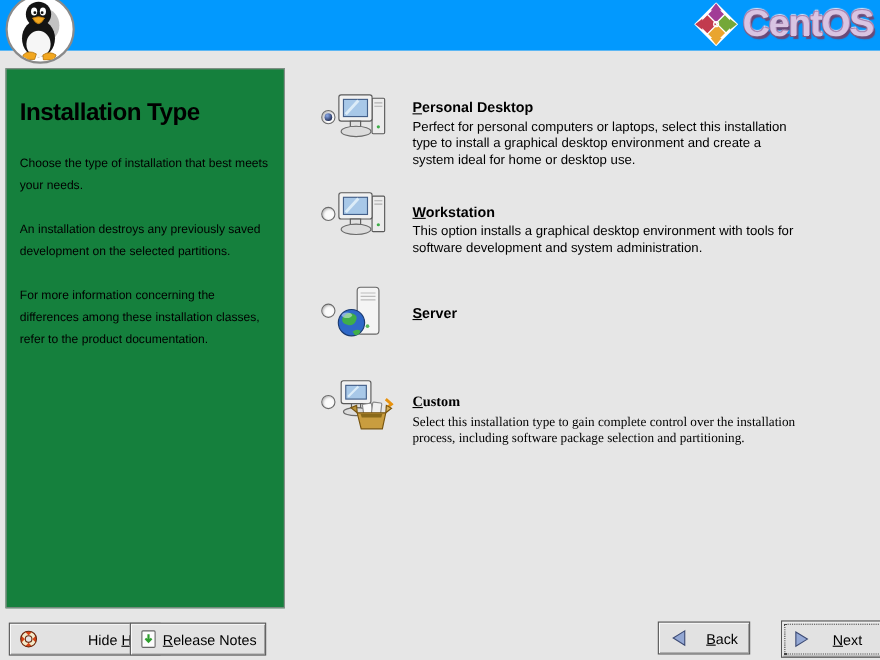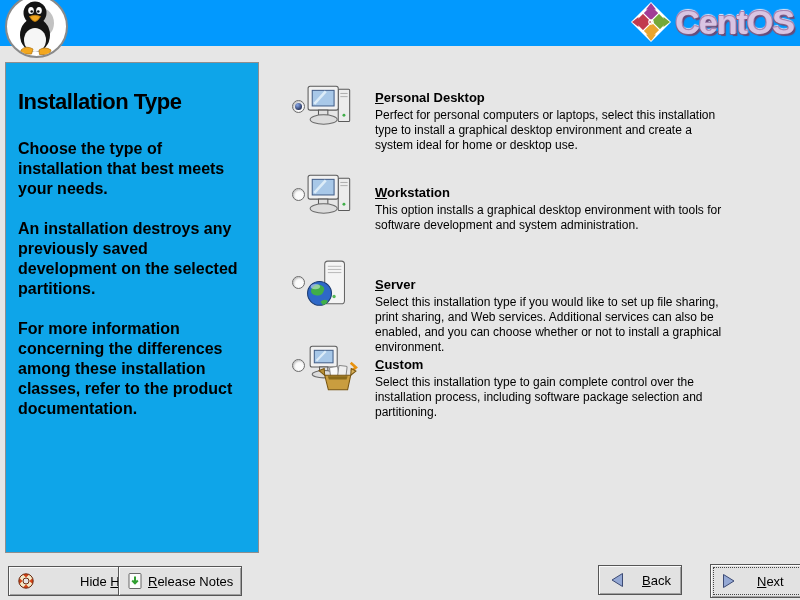--- a/index.html
+++ b/index.html
@@ -24,7 +24,7 @@
   
   #help-panel {
     position:absolute; left:5px; top:62px; width:254px; height:491px;
-    background:#0ea5e9; border:1px solid #8e8e8e; box-sizing:border-box;
+    background:#15803d; border:1px solid #8e8e8e; box-sizing:border-box;
     padding:20px 12px 0 10px;
   }
   #help-panel h1 { font-size:22px; letter-spacing:-0.5px; margin:6px 0 24px 2px; }

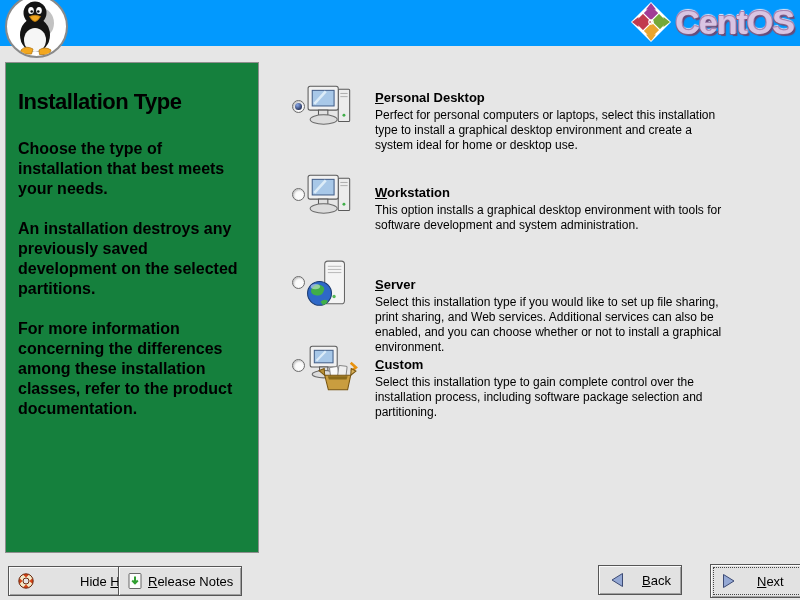--- a/index.html
+++ b/index.html
@@ -28,7 +28,7 @@
     padding:20px 12px 0 10px;
   }
   #help-panel h1 { font-size:22px; letter-spacing:-0.5px; margin:6px 0 24px 2px; }
-  #help-panel p { font-size:16px; line-height:20px; margin:0 0 20px 2px;font-weight:bold; }
+  #help-panel p { font-size:11px; line-height:20px; margin:0 0 20px 2px; }
   
   .opt { position:absolute; left:290px; width:448px; }
   .o0 { top:76px;  height:92px; }

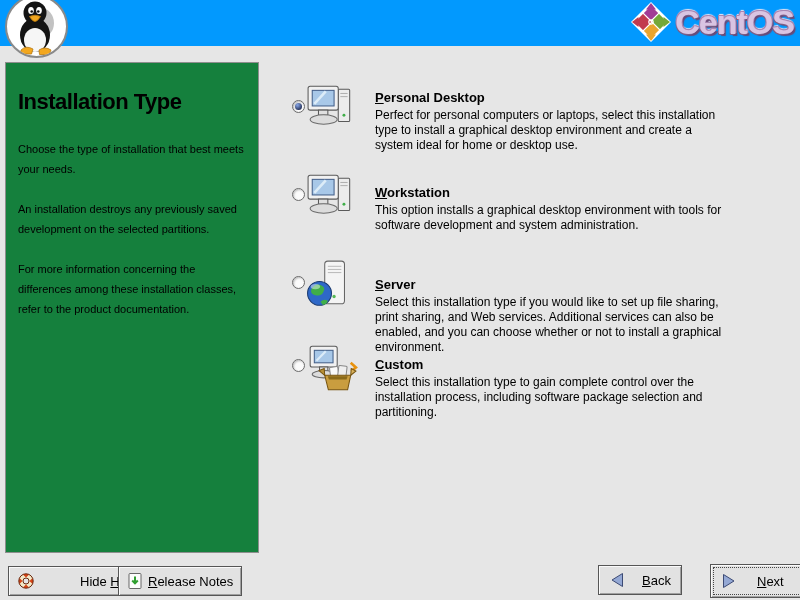--- a/index.html
+++ b/index.html
@@ -169,7 +169,6 @@
   </span>
   <div class="opt-text">
     <div class="opt-title"><span class="mn">S</span><span>erver</span></div>
-    <div class="opt-desc">Select this installation type if you would like to set up file sharing, print sharing, and Web services. Additional services can also be enabled, and you can choose whether or not to install a graphical environment.</div>
   </div>
 </div>
 

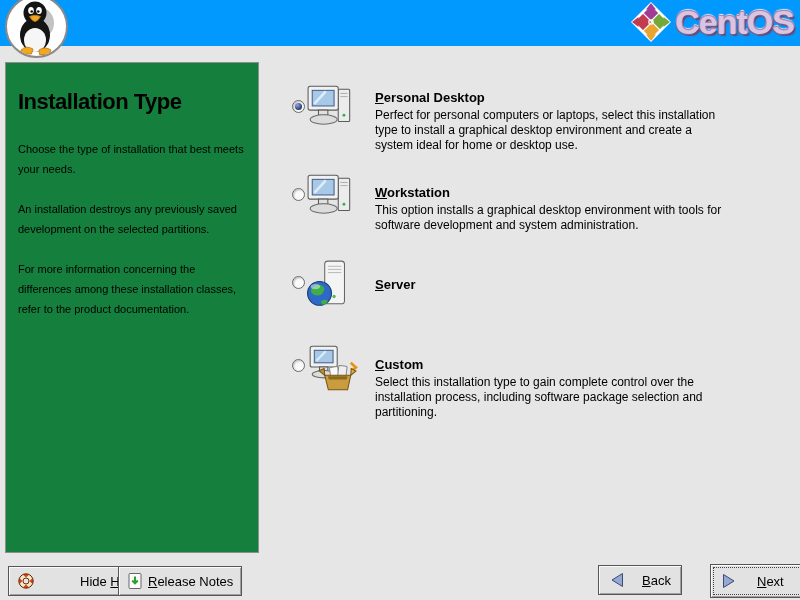--- a/index.html
+++ b/index.html
@@ -34,7 +34,7 @@
   .o0 { top:76px;  height:92px; }
   .o1 { top:171px; height:80px; }
   .o2 { top:263px; height:90px; }
-  .o3 { top:343px; height:80px; }
+  .o3 { top:343px; height:80px;font-family:Liberation Serif, serif; }
   .radio {
     position:absolute; left:2px; width:13px; height:13px; border-radius:50%;
     background:#fbfbfb; border:1px solid #6a6a6a; box-sizing:border-box;

